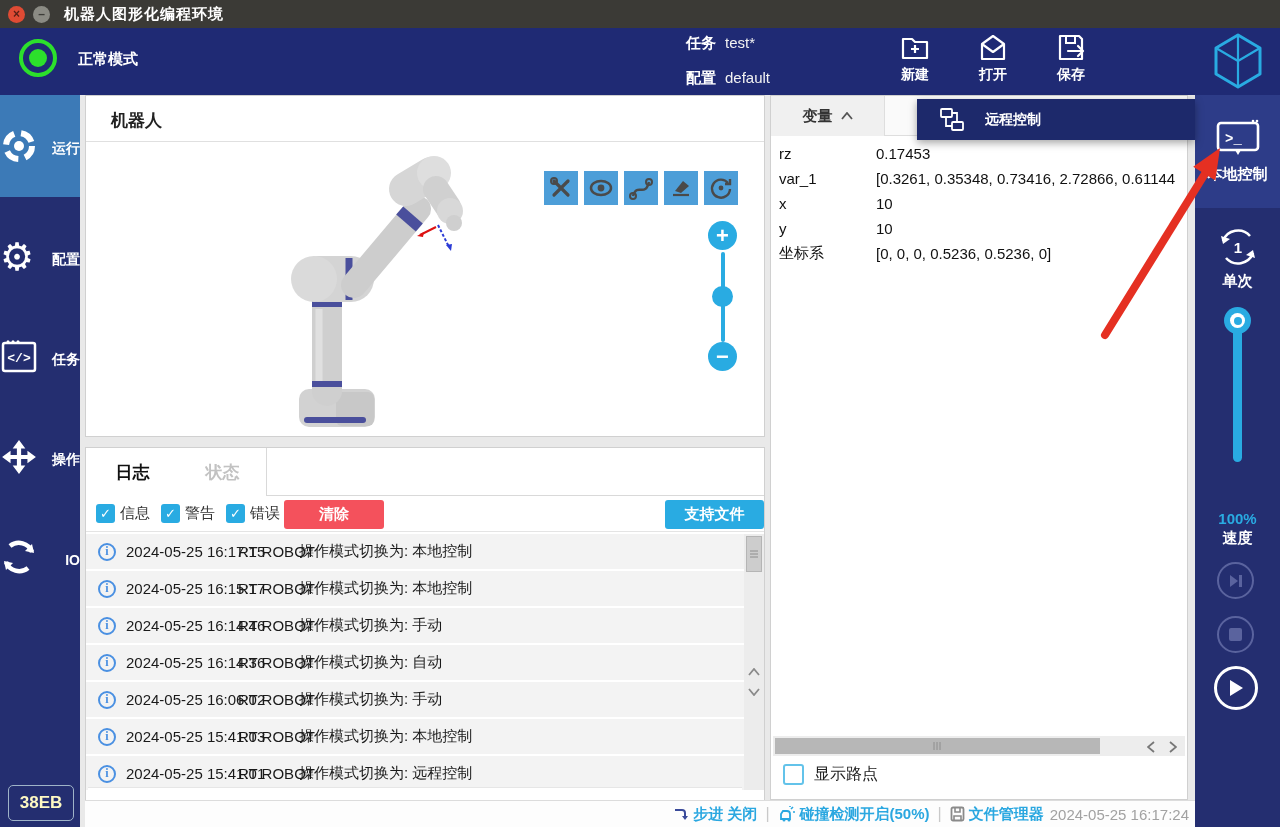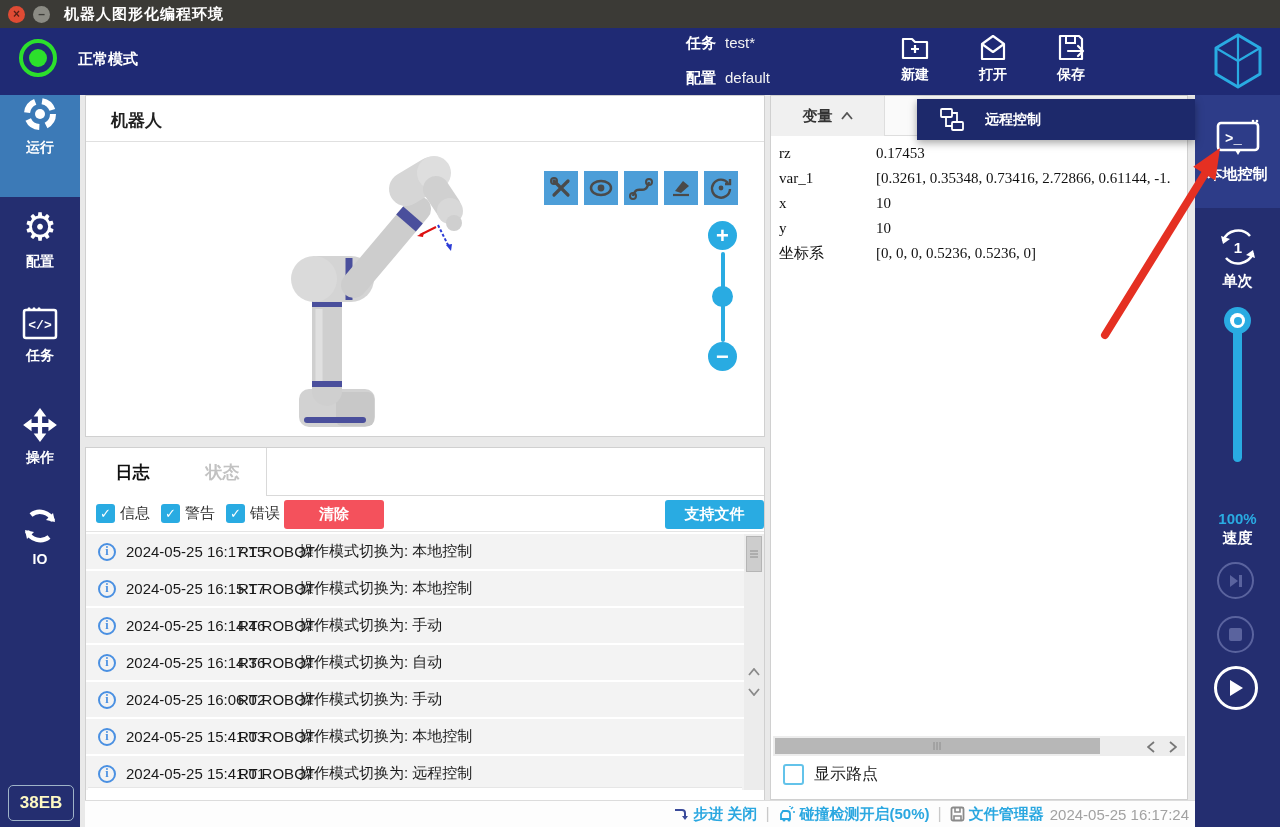--- a/index.html
+++ b/index.html
@@ -21,7 +21,7 @@
   .hbtn .lbl{font-size:14px;font-weight:bold;margin-top:2px;}
   
   .lsb{left:0;top:95px;width:80px;height:732px;background:#242e70;}
-  .nav-item{position:absolute;left:0;width:80px;height:100px;display:flex;flex-direction:column;align-items:center;justify-content:flex-start;color:#fff;cursor:pointer;}
+  .nav-item{position:absolute;left:0;width:80px;height:100px;display:flex;flex-direction:row;align-items:center;justify-content:space-between;color:#fff;cursor:pointer;}
   .nav-item .lbl{font-size:14px;font-weight:bold;margin-top:6px;}
   .nav-active{background:#3c7ab7;}
   .badge38{position:absolute;left:8px;top:690px;width:64px;height:34px;border:1px solid #9fb3c8;border-radius:5px;

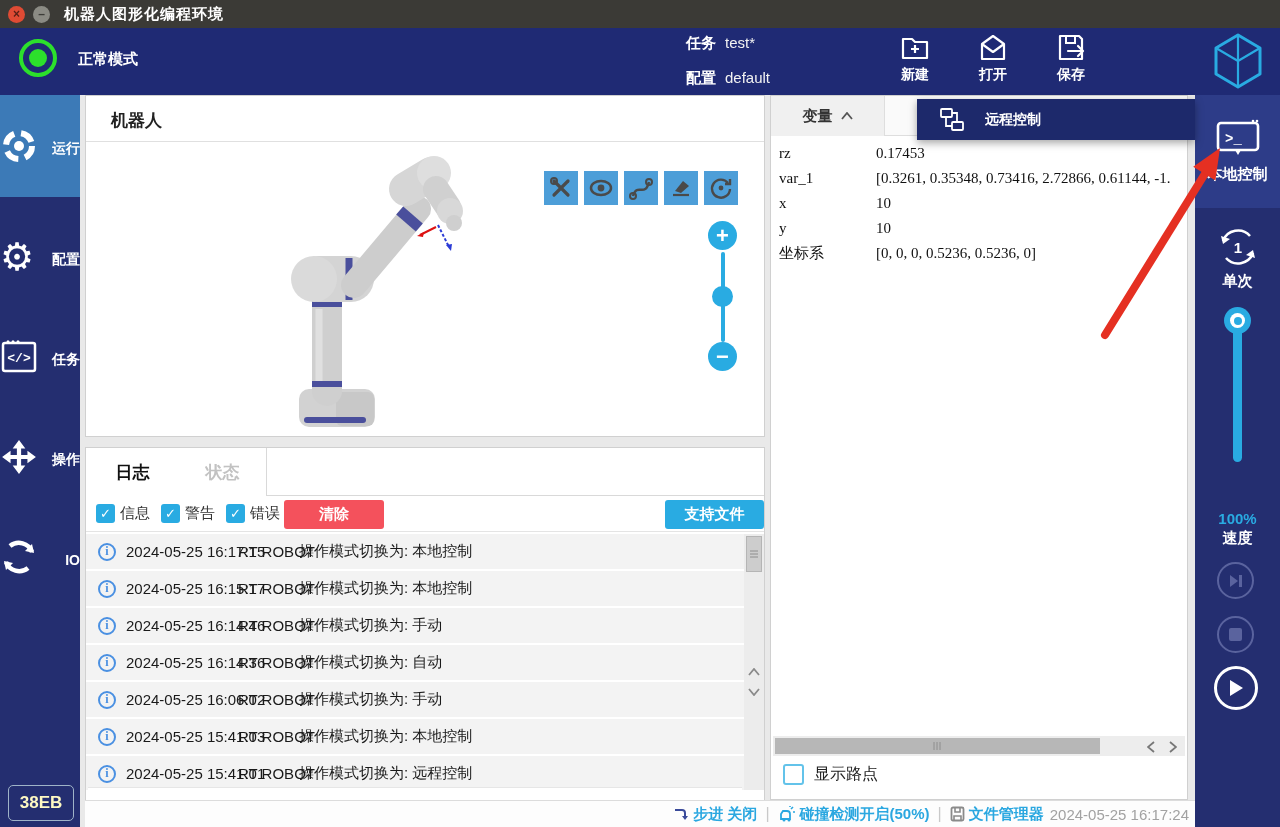--- a/index.html
+++ b/index.html
@@ -47,7 +47,7 @@
   .info-ic{position:absolute;left:12px;width:18px;height:18px;border:2px solid #4a90e2;border-radius:50%;color:#4a90e2;
            font-size:12px;font-weight:bold;font-family:"Liberation Serif","DejaVu Serif",serif;display:flex;align-items:center;justify-content:center;box-sizing:border-box;}
   
-  .var-row{position:relative;height:25px;display:flex;align-items:center;font-family:Liberation Serif, serif;}
+  .var-row{position:relative;height:25px;display:flex;align-items:center;}
   .var-name{position:absolute;left:8px;font-size:15px;color:#111;}
   .var-val{position:absolute;left:105px;font-size:15px;color:#111;white-space:nowrap;overflow:hidden;max-width:300px;}
   

